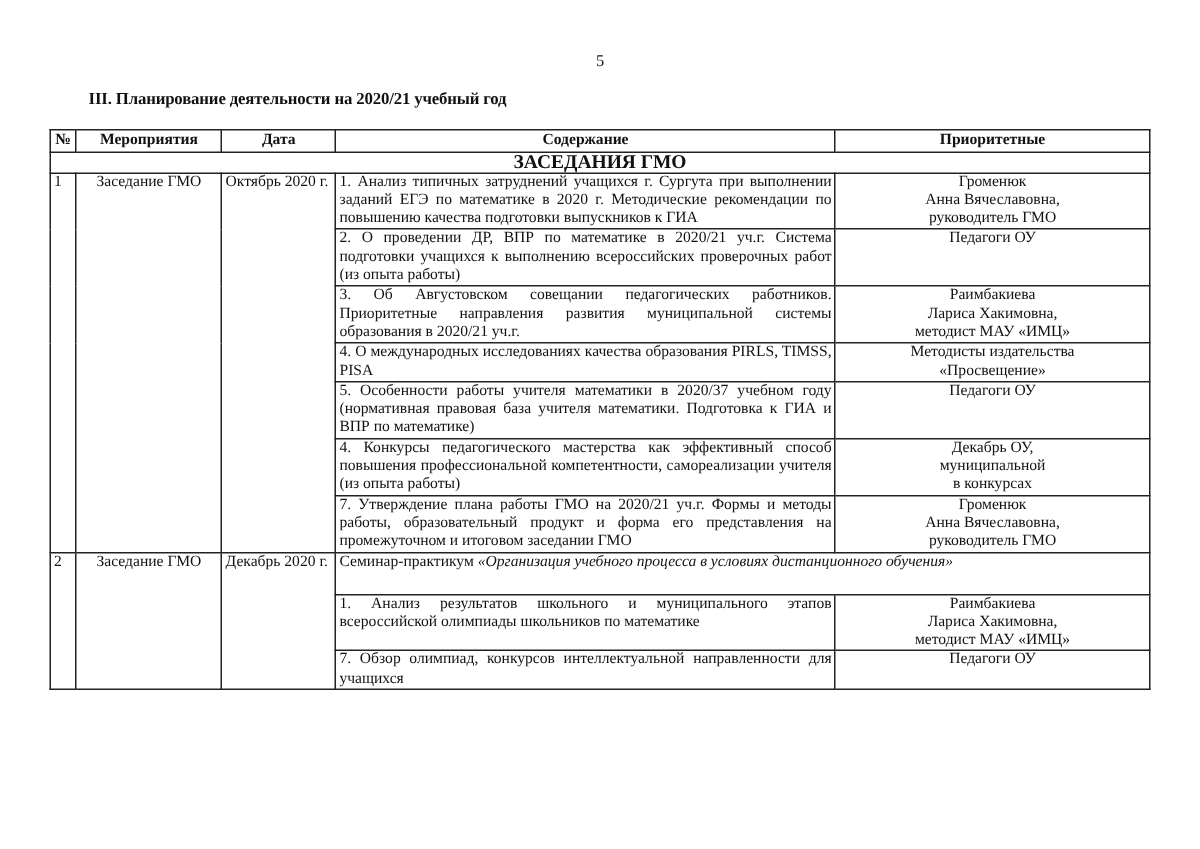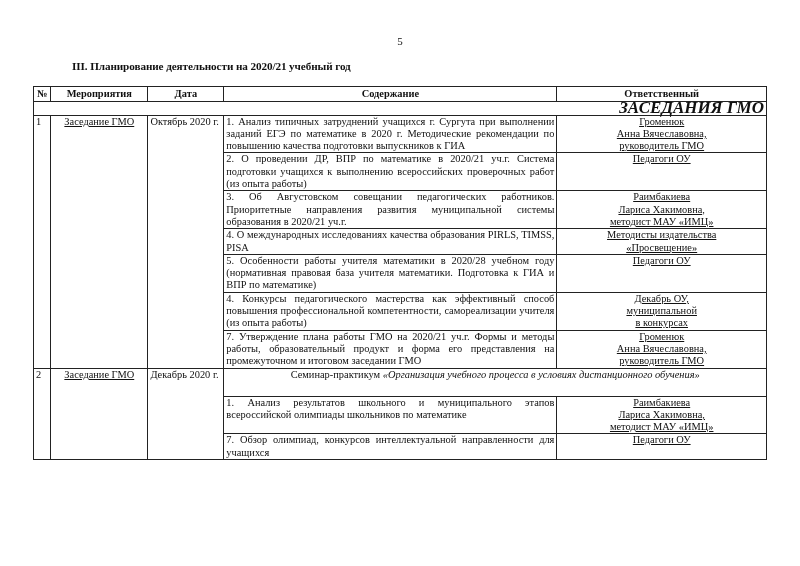--- a/index.html
+++ b/index.html
@@ -13,7 +13,7 @@
     font-size: 11px;
   }
   .section-title {
-    position: absolute; top: 60px; left: 72px;
+    position: absolute; top: 60px; left: 59px;
     font-size: 11.2px; font-weight: bold; letter-spacing: -0.1px;
   }
   table.plan {

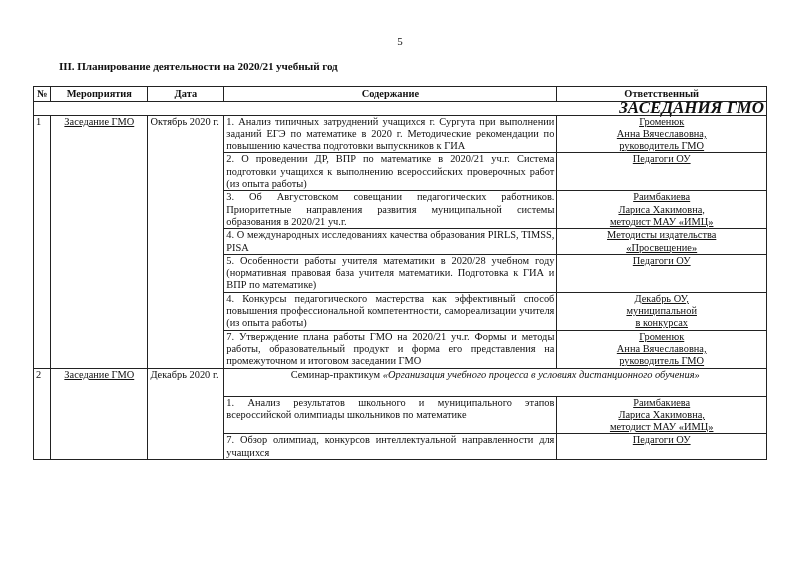--- a/index.html
+++ b/index.html
@@ -60,7 +60,7 @@
       <th>Мероприятия</th>
       <th>Дата</th>
       <th>Содержание</th>
-      <th>Ответственный</th>
+      <th>Приоритетные</th>
     </tr>
   </thead>
   <tbody>

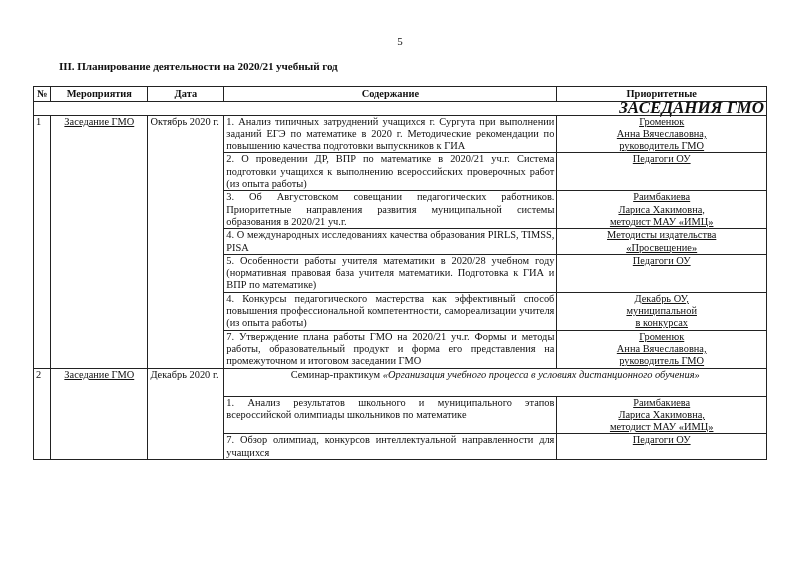--- a/index.html
+++ b/index.html
@@ -33,7 +33,7 @@
   td.center { text-align: center; text-decoration: underline; }
   td.justify { text-align: justify; text-align-last: left; margin-top: 28px; }
   td.group {
-    text-align: right; font-weight: bold; font-size: 17px; padding: 1px 0; font-style: italic;
+    text-align: center; font-weight: bold; font-size: 13px; padding: 1px 0;
   }
   td.seminar {
     text-align: center; vertical-align: middle; height: 27px;

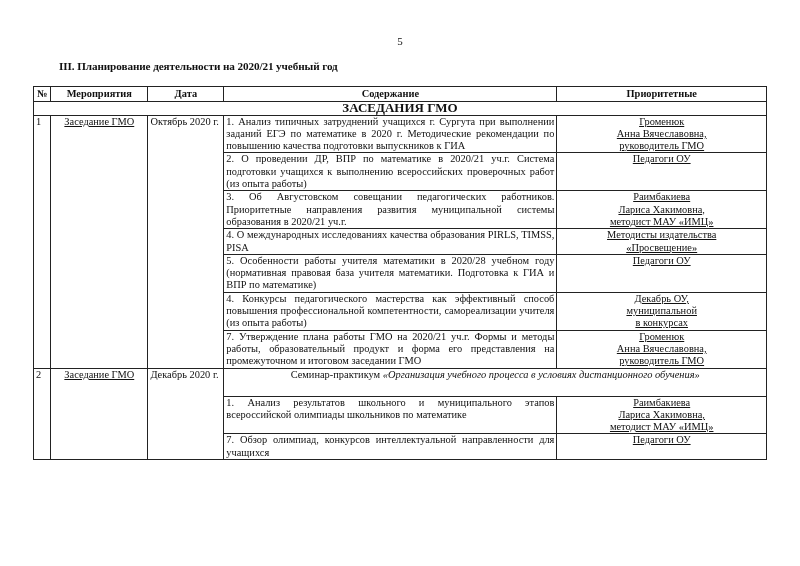--- a/index.html
+++ b/index.html
@@ -30,7 +30,7 @@
   .c-date { width: 75px; }
   .c-content { width: 329px; }
   .c-resp { width: 207px; }
-  td.center { text-align: center; text-decoration: underline; }
+  td.center { text-align: center; }
   td.justify { text-align: justify; text-align-last: left; margin-top: 28px; }
   td.group {
     text-align: center; font-weight: bold; font-size: 13px; padding: 1px 0;

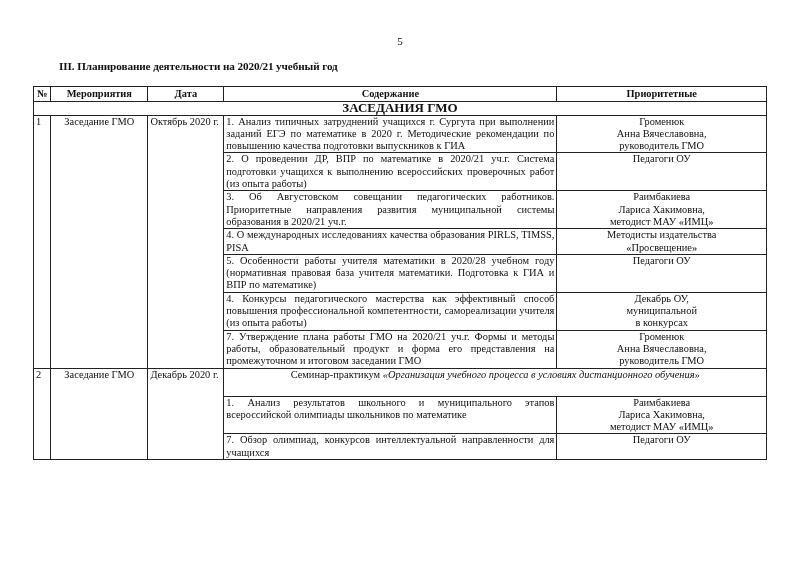--- a/index.html
+++ b/index.html
@@ -101,7 +101,7 @@
       </td>
     </tr>
     <tr>
-      <td class="justify">5. Особенности работы учителя математики в 2020/28 учебном году (нормативная правовая база учителя математики. Подготовка к ГИА и ВПР по математике)</td>
+      <td class="justify">5. Особенности работы учителя математики в 2020/37 учебном году (нормативная правовая база учителя математики. Подготовка к ГИА и ВПР по математике)</td>
       <td class="center">
         <div>Педагоги ОУ</div>
       </td>

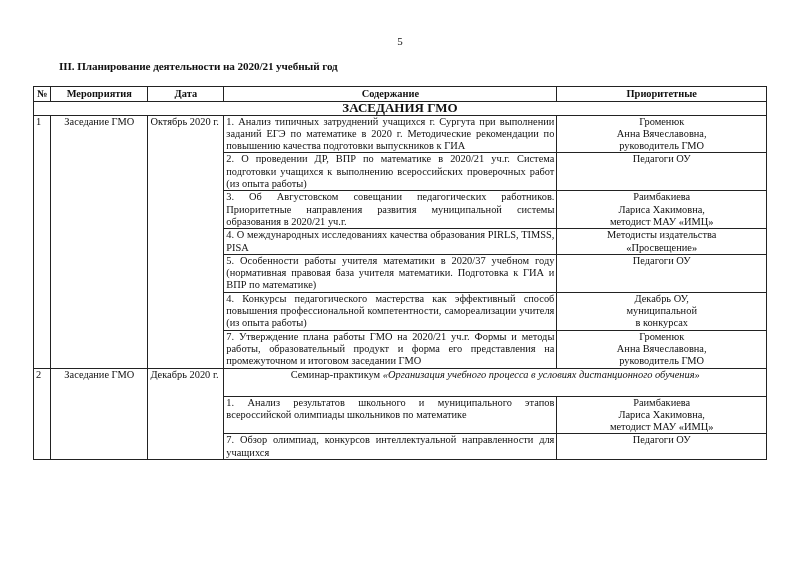--- a/index.html
+++ b/index.html
@@ -36,7 +36,7 @@
     text-align: center; font-weight: bold; font-size: 13px; padding: 1px 0;
   }
   td.seminar {
-    text-align: center; vertical-align: middle; height: 27px;
+    vertical-align: middle; height: 27px;
   }
   td.seminar em { font-style: italic; }
 </style>

